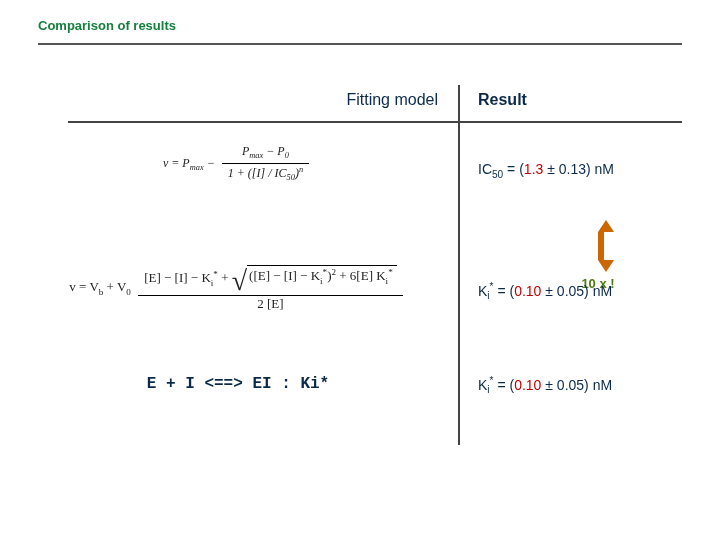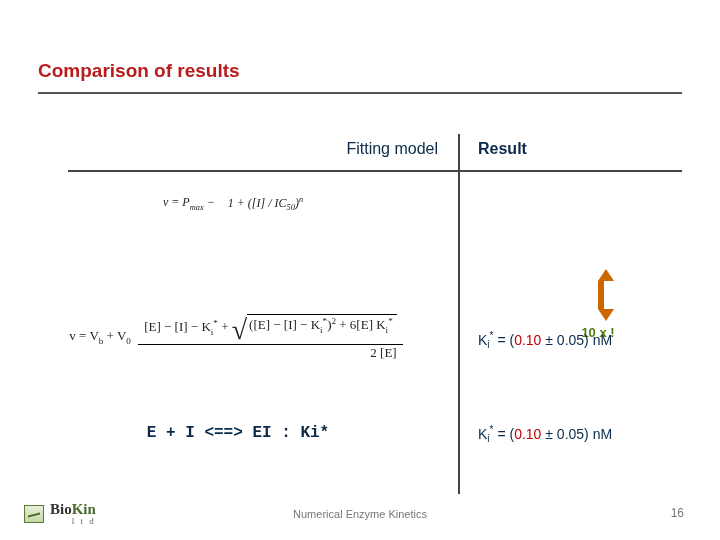--- a/index.html
+++ b/index.html
@@ -5,7 +5,7 @@
   * { box-sizing: border-box; margin: 0; padding: 0; }
   html, body { width: 720px; height: 540px; background: #fff; font-family: Verdana, Georgia, 'Times New Roman', serif; color: #222; }
   .slide { position: relative; width: 720px; height: 540px; padding: 18px 38px 0 38px; }
-  .title { font-size: 19px; font-weight: bold; font-family: Arial, Helvetica, sans-serif; color: #b91c1c; margin-top: 42px; }
+  .title { font-size: 13px; font-weight: bold; font-family: Arial, Helvetica, sans-serif; color: #15803d; }
   .title-rule { border: none; border-top: 2px solid #555; margin-top: 10px; }
   .content { position: relative; margin-top: 40px; height: 360px; }
   .vline { position: absolute; top: 0; left: 420px; width: 0; height: 100%; border-left: 2px solid #444; }

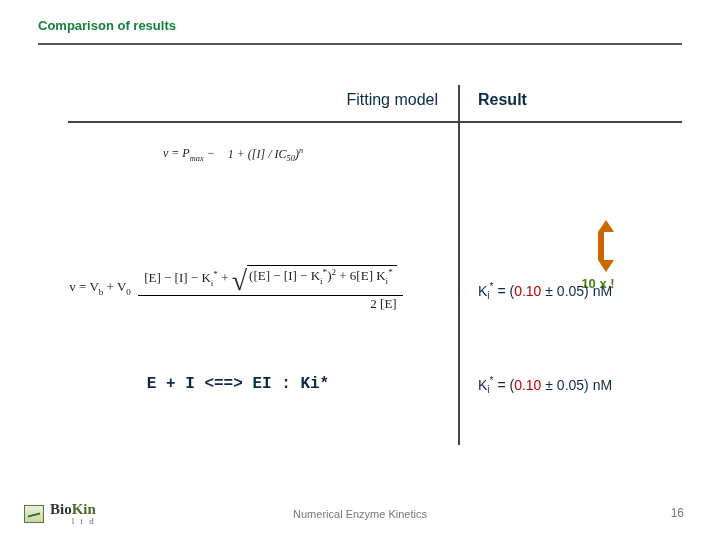--- a/index.html
+++ b/index.html
@@ -72,6 +72,11 @@
         <span>v = P</span><sub>max</sub>
         <span> − </span>
         <span class="frac">
+          <span class="num">
+            <span>P</span><sub>max</sub>
+            <span> − </span>
+            <span>P</span><sub>0</sub>
+          </span>
           <span class="den">
             <span>1 + ([I] / IC</span><sub>50</sub><span>)</span><sup>n</sup>
           </span>

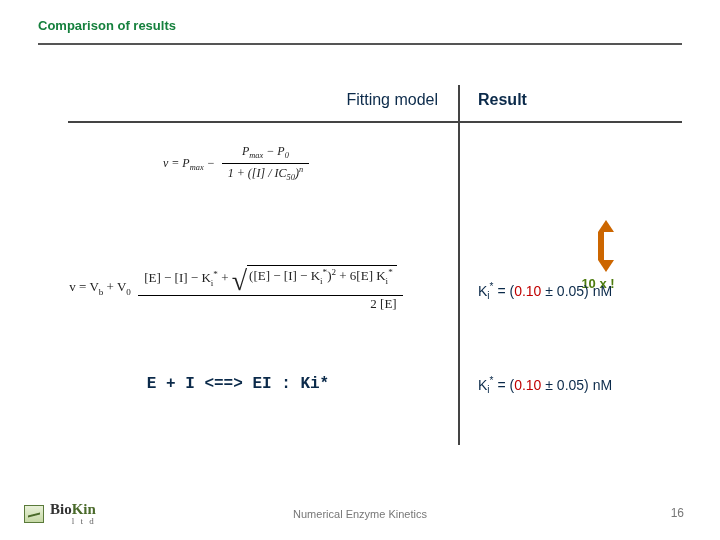--- a/index.html
+++ b/index.html
@@ -26,7 +26,7 @@
   .eq { display: inline-block; vertical-align: middle; }
   .frac { display: inline-block; text-align: center; vertical-align: middle; margin: 0 4px; }
   .frac .num { display: block; border-bottom: 1.2px solid #000; padding: 0 6px 2px 6px; line-height: 1.15; }
-  .frac .den { display: block; padding: 1px 6px 0 6px; line-height: 1.15; text-align: right; }
+  .frac .den { display: block; padding: 1px 6px 0 6px; line-height: 1.15; }
   sub, sup { font-size: 0.7em; }
   .sqrt { display:inline-flex; align-items:stretch; vertical-align:middle; }
   .sqrt .rad { font-size: 28px; line-height: 28px; display:inline-block; transform: translateY(2px); }

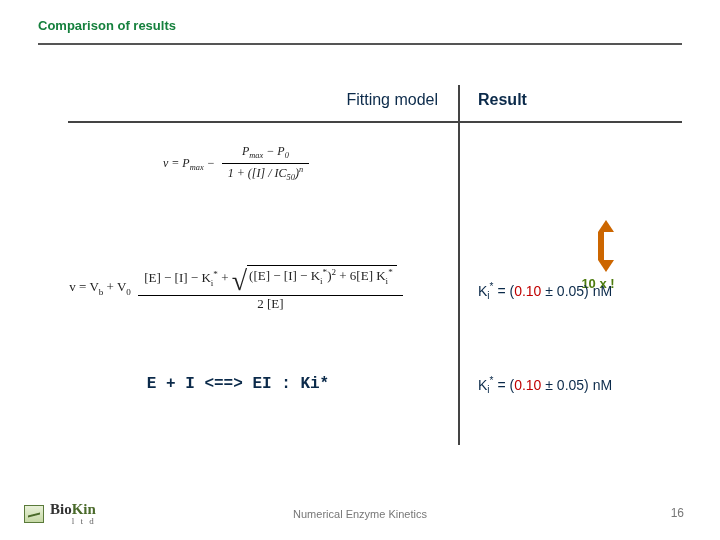--- a/index.html
+++ b/index.html
@@ -83,6 +83,10 @@
         </span>
       </span>
     </div>
+    <div class="row1-right">
+      <span>IC</span><span class="sub">50</span>
+      <span> = (</span><span class="red">1.3</span><span> ± 0.13) nM</span>
+    </div>
 
     <div class="callout">
       <div class="arrow">

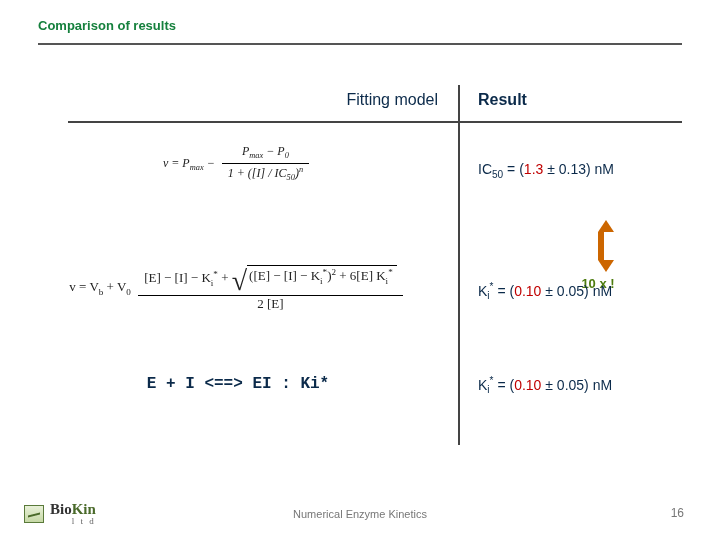--- a/index.html
+++ b/index.html
@@ -129,19 +129,6 @@
     </div>
   </div>
 
-  <div class="footer">
-    <div class="logo">
-      <div class="logo-icon"></div>
-      <div class="logo-text">
-        <span>
-          <span class="b">Bio</span><span class="k">Kin</span>
-        </span>
-        <span class="ltd">l t d</span>
-      </div>
-    </div>
-    <div class="footer-center">Numerical Enzyme Kinetics</div>
-    <div class="footer-pageno">16</div>
-  </div>
 </div>
 
 </body></html>

